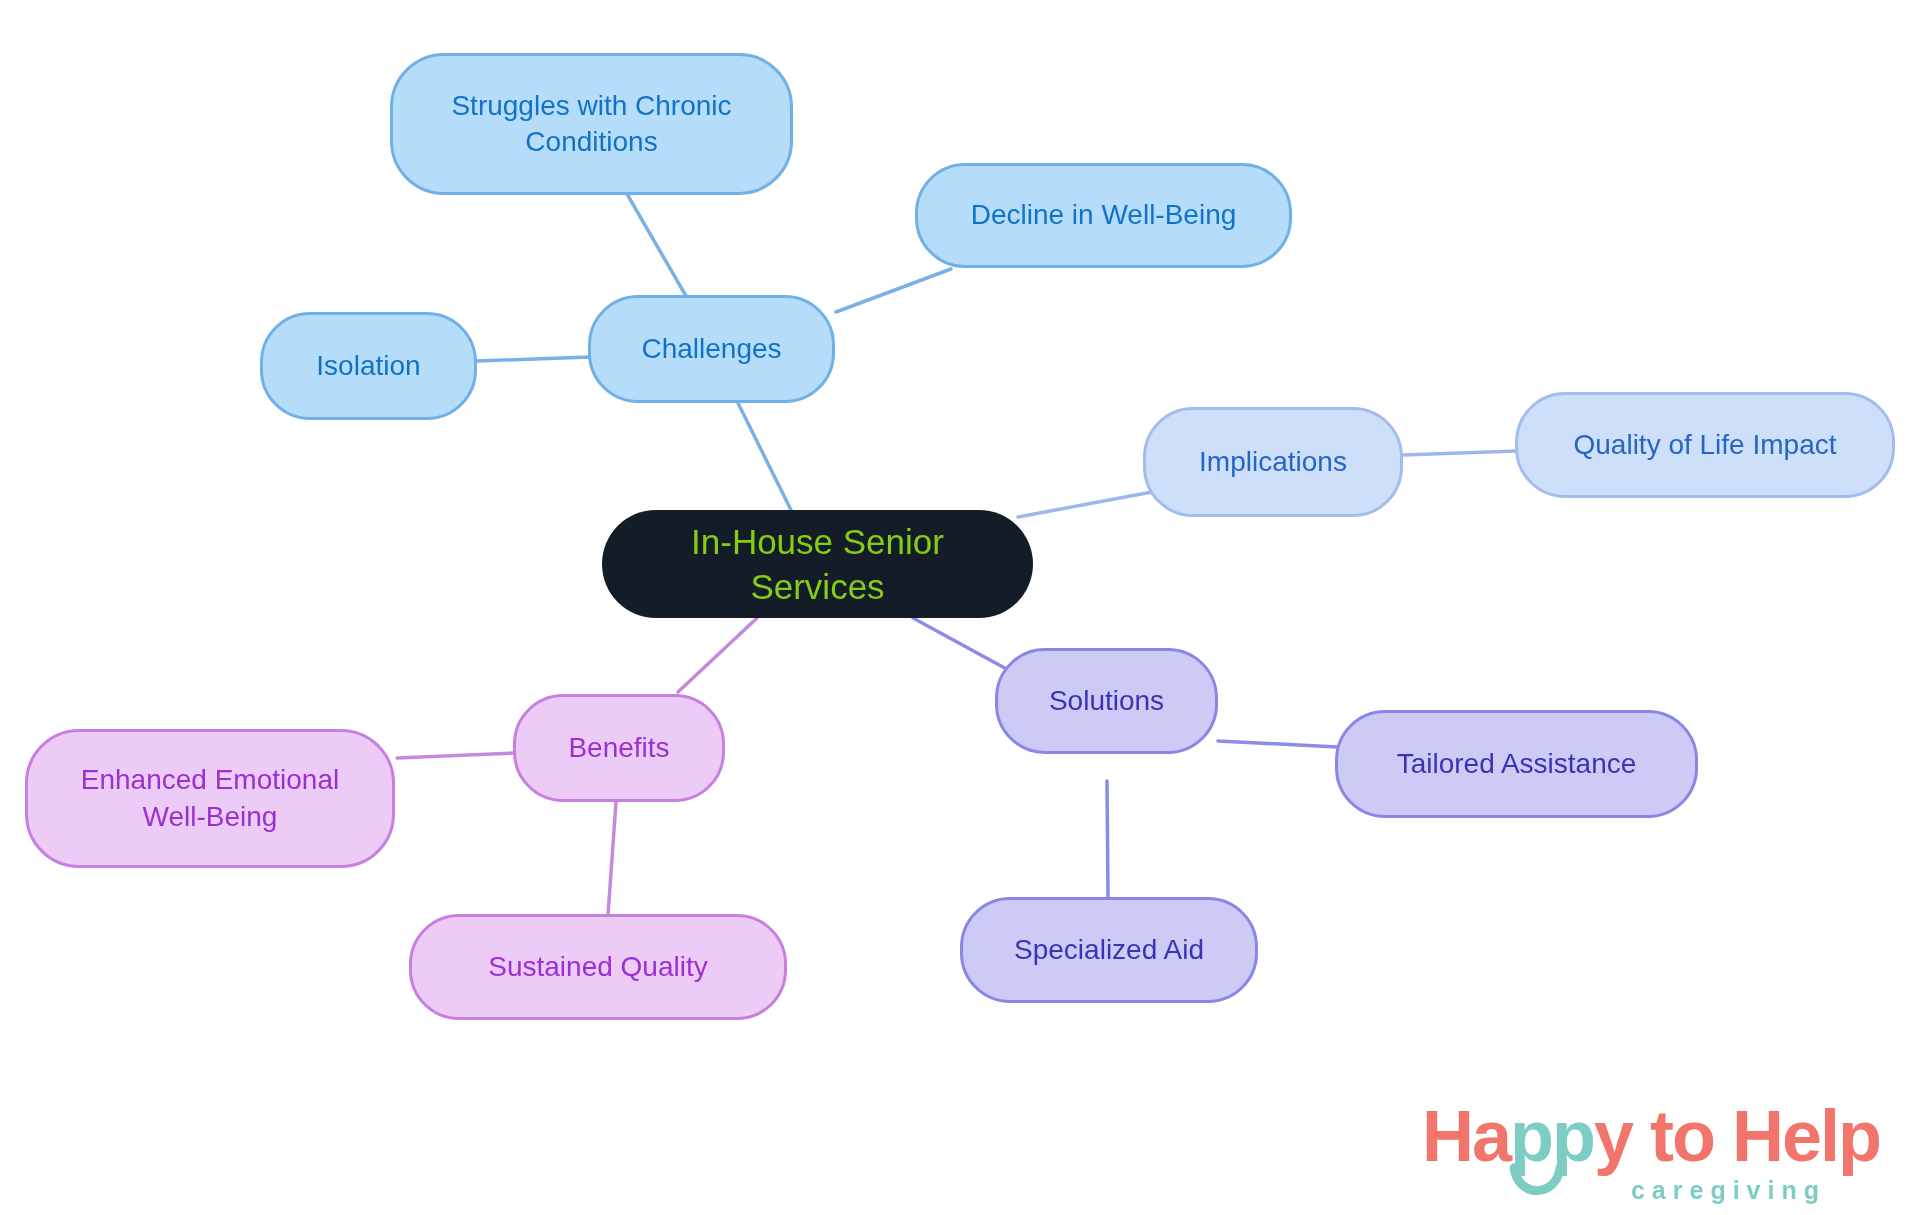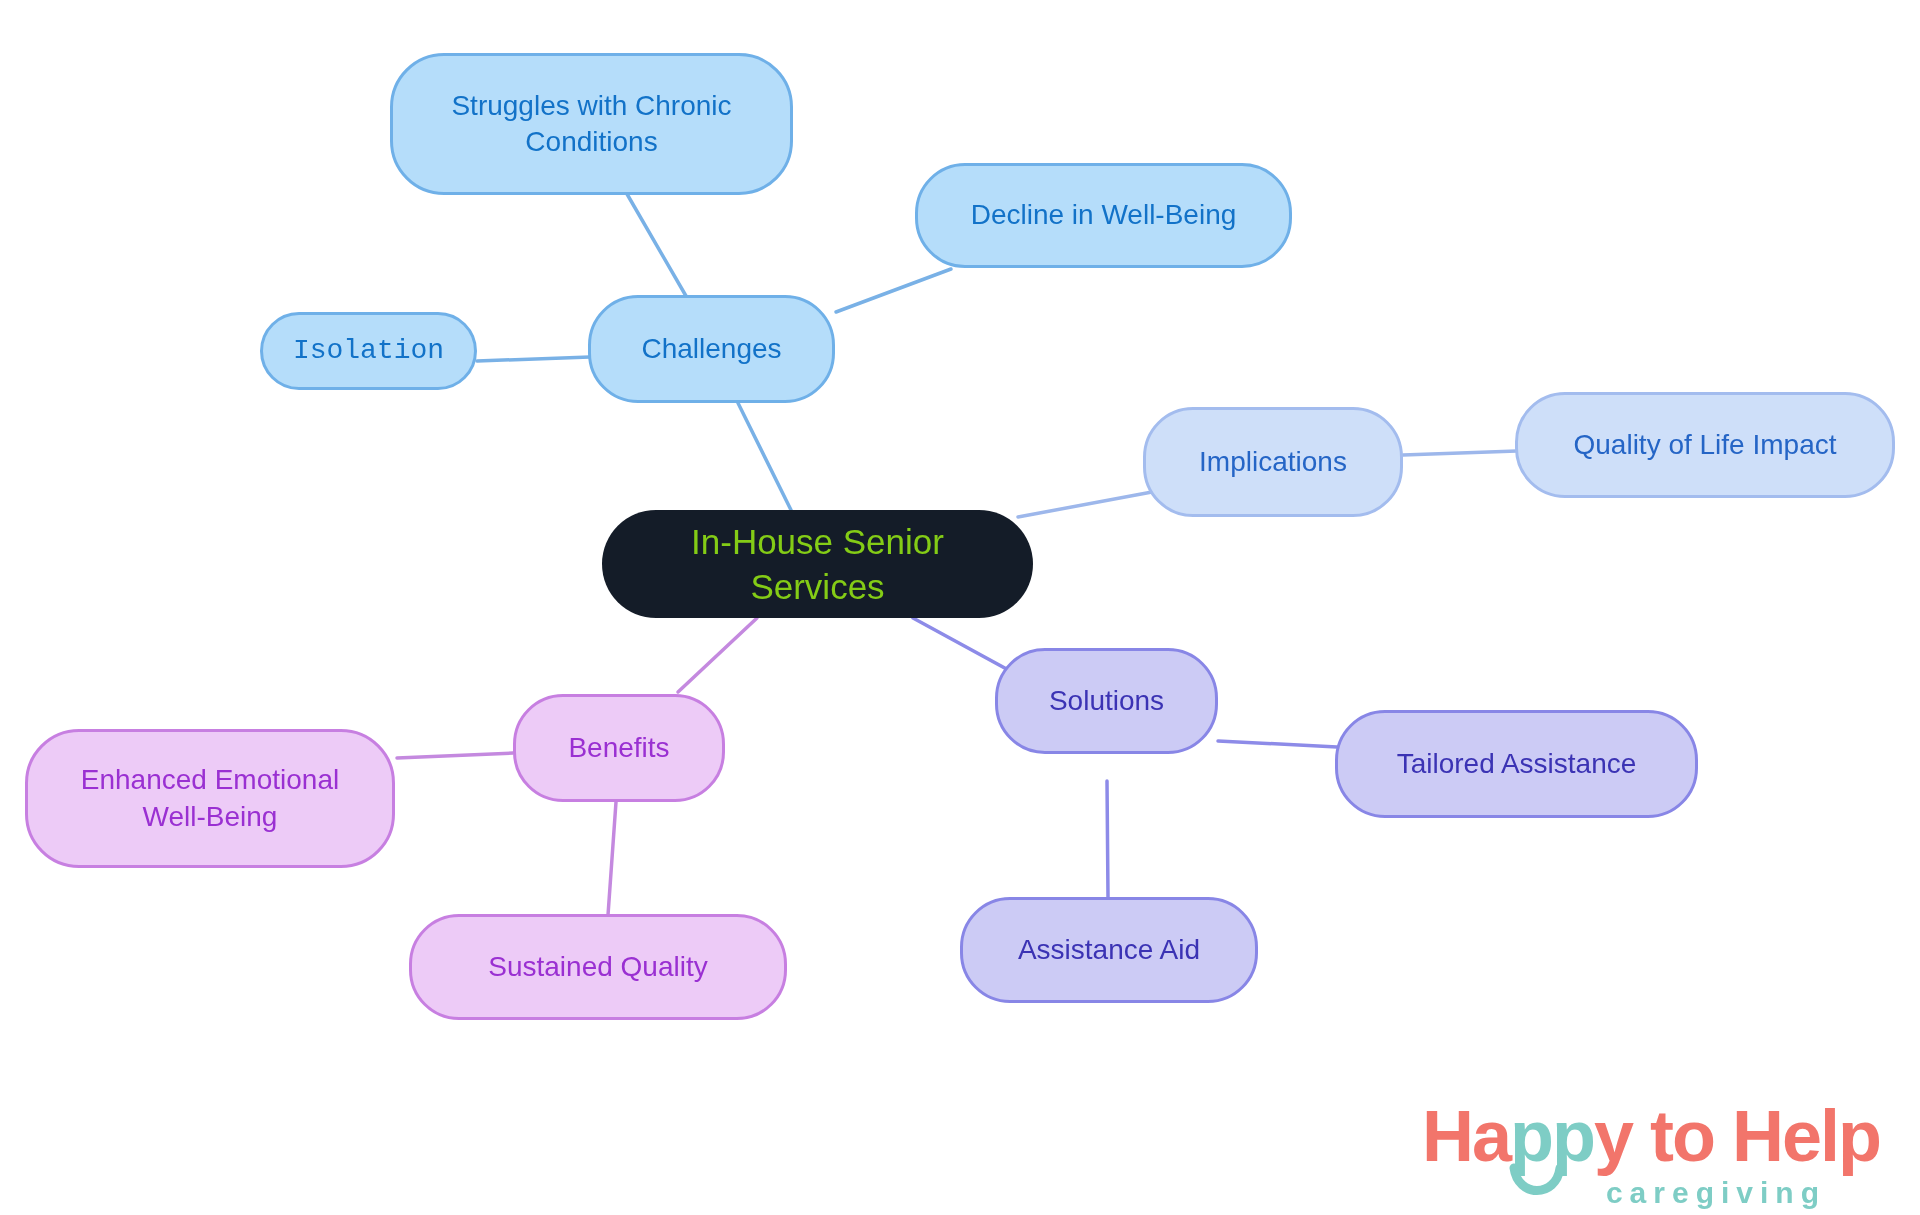--- a/index.html
+++ b/index.html
@@ -65,7 +65,7 @@
   <div class="node f-blue" style="left:915px;top:163px;width:377px;height:105px;">
     <span>Decline in Well-Being</span>
   </div>
-  <div class="node f-blue" style="left:260px;top:312px;width:217px;height:78px;font-family:Liberation Mono, monospace;">
+  <div class="node f-blue" style="left:260px;top:312px;width:217px;height:108px;">
     <span>Isolation</span>
   </div>
 

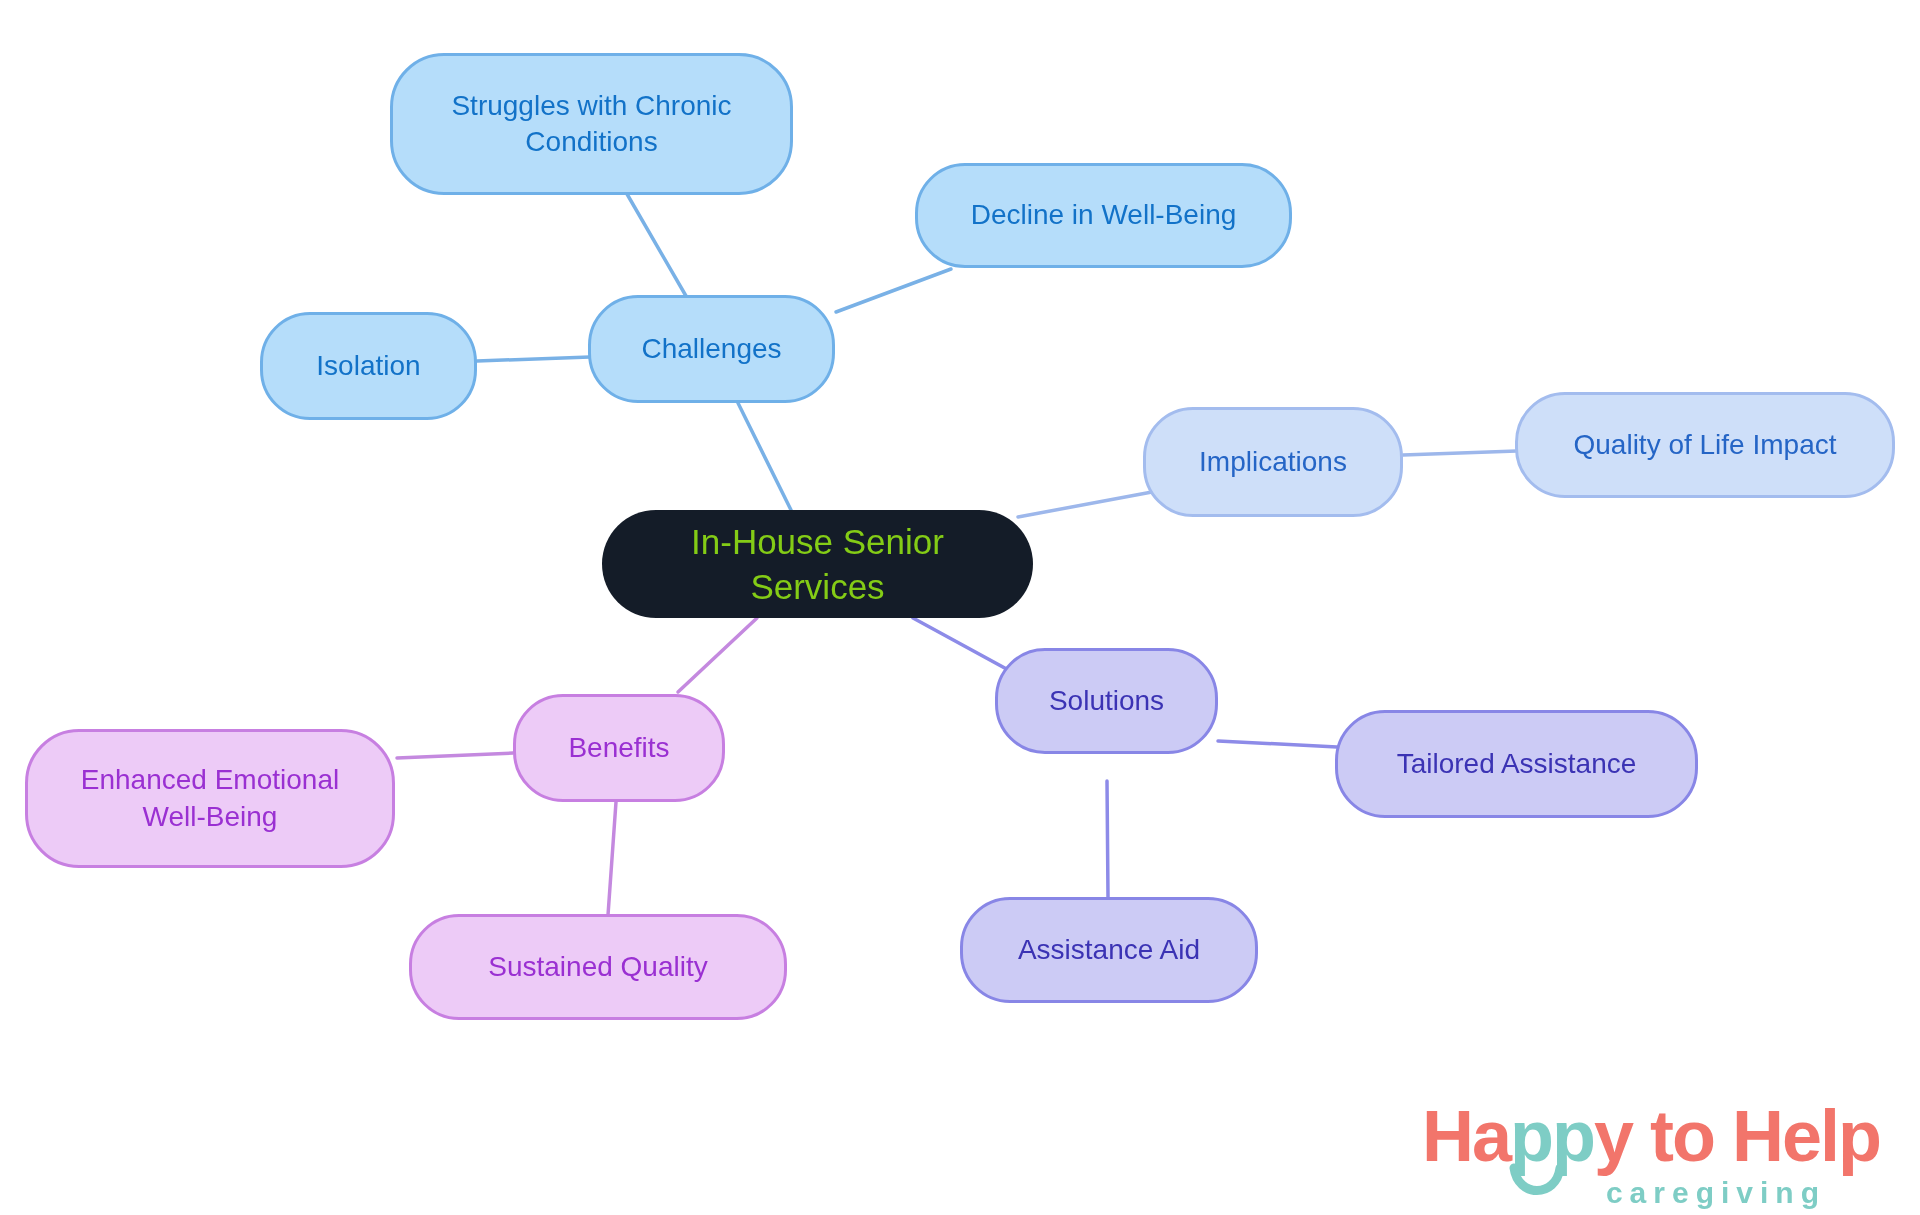--- a/index.html
+++ b/index.html
@@ -83,7 +83,7 @@
     <span>Tailored Assistance</span>
   </div>
   <div class="node f-peri" style="left:960px;top:897px;width:298px;height:106px;">
-    <span>Assistance Aid</span>
+    <span>Specialized Aid</span>
   </div>
 
   <div class="node f-orchid" style="left:513px;top:694px;width:212px;height:108px;">

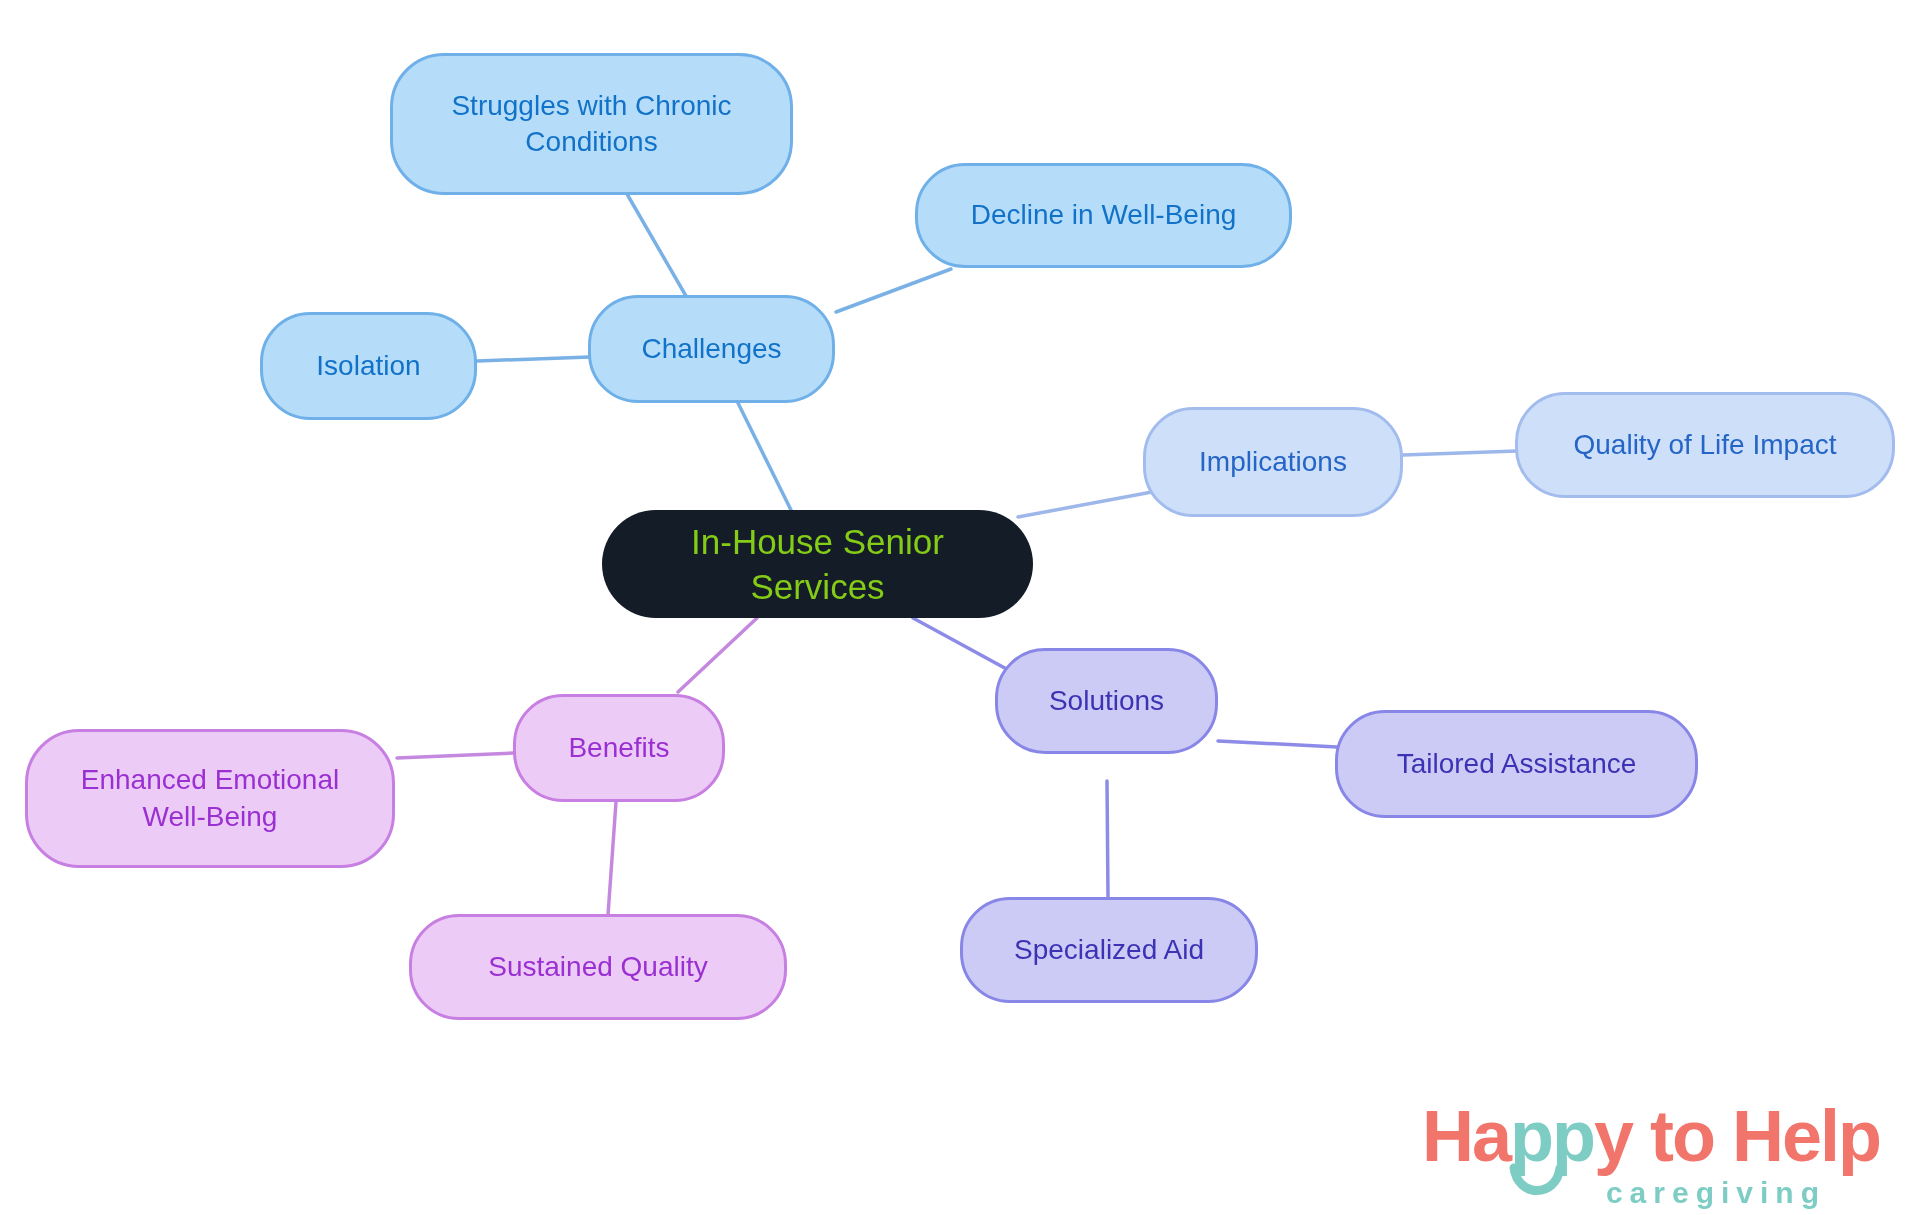--- a/index.html
+++ b/index.html
@@ -29,7 +29,7 @@
 
   .logo{position:absolute;left:1422px;top:1100px;width:450px;}
   .brand{font-size:72px;font-weight:800;letter-spacing:-2px;line-height:1;white-space:nowrap;}
-  .tagline{font-size:30px;font-weight:700;letter-spacing:7px;color:#7ECDC5;text-align:right;padding-right:46px;margin-top:4px;}
+  .tagline{font-size:25px;font-weight:700;letter-spacing:7px;color:#7ECDC5;text-align:right;padding-right:46px;margin-top:4px;}
   .smile{position:absolute;left:86px;top:62px;width:58px;height:40px;}
 </style>
 </head>

